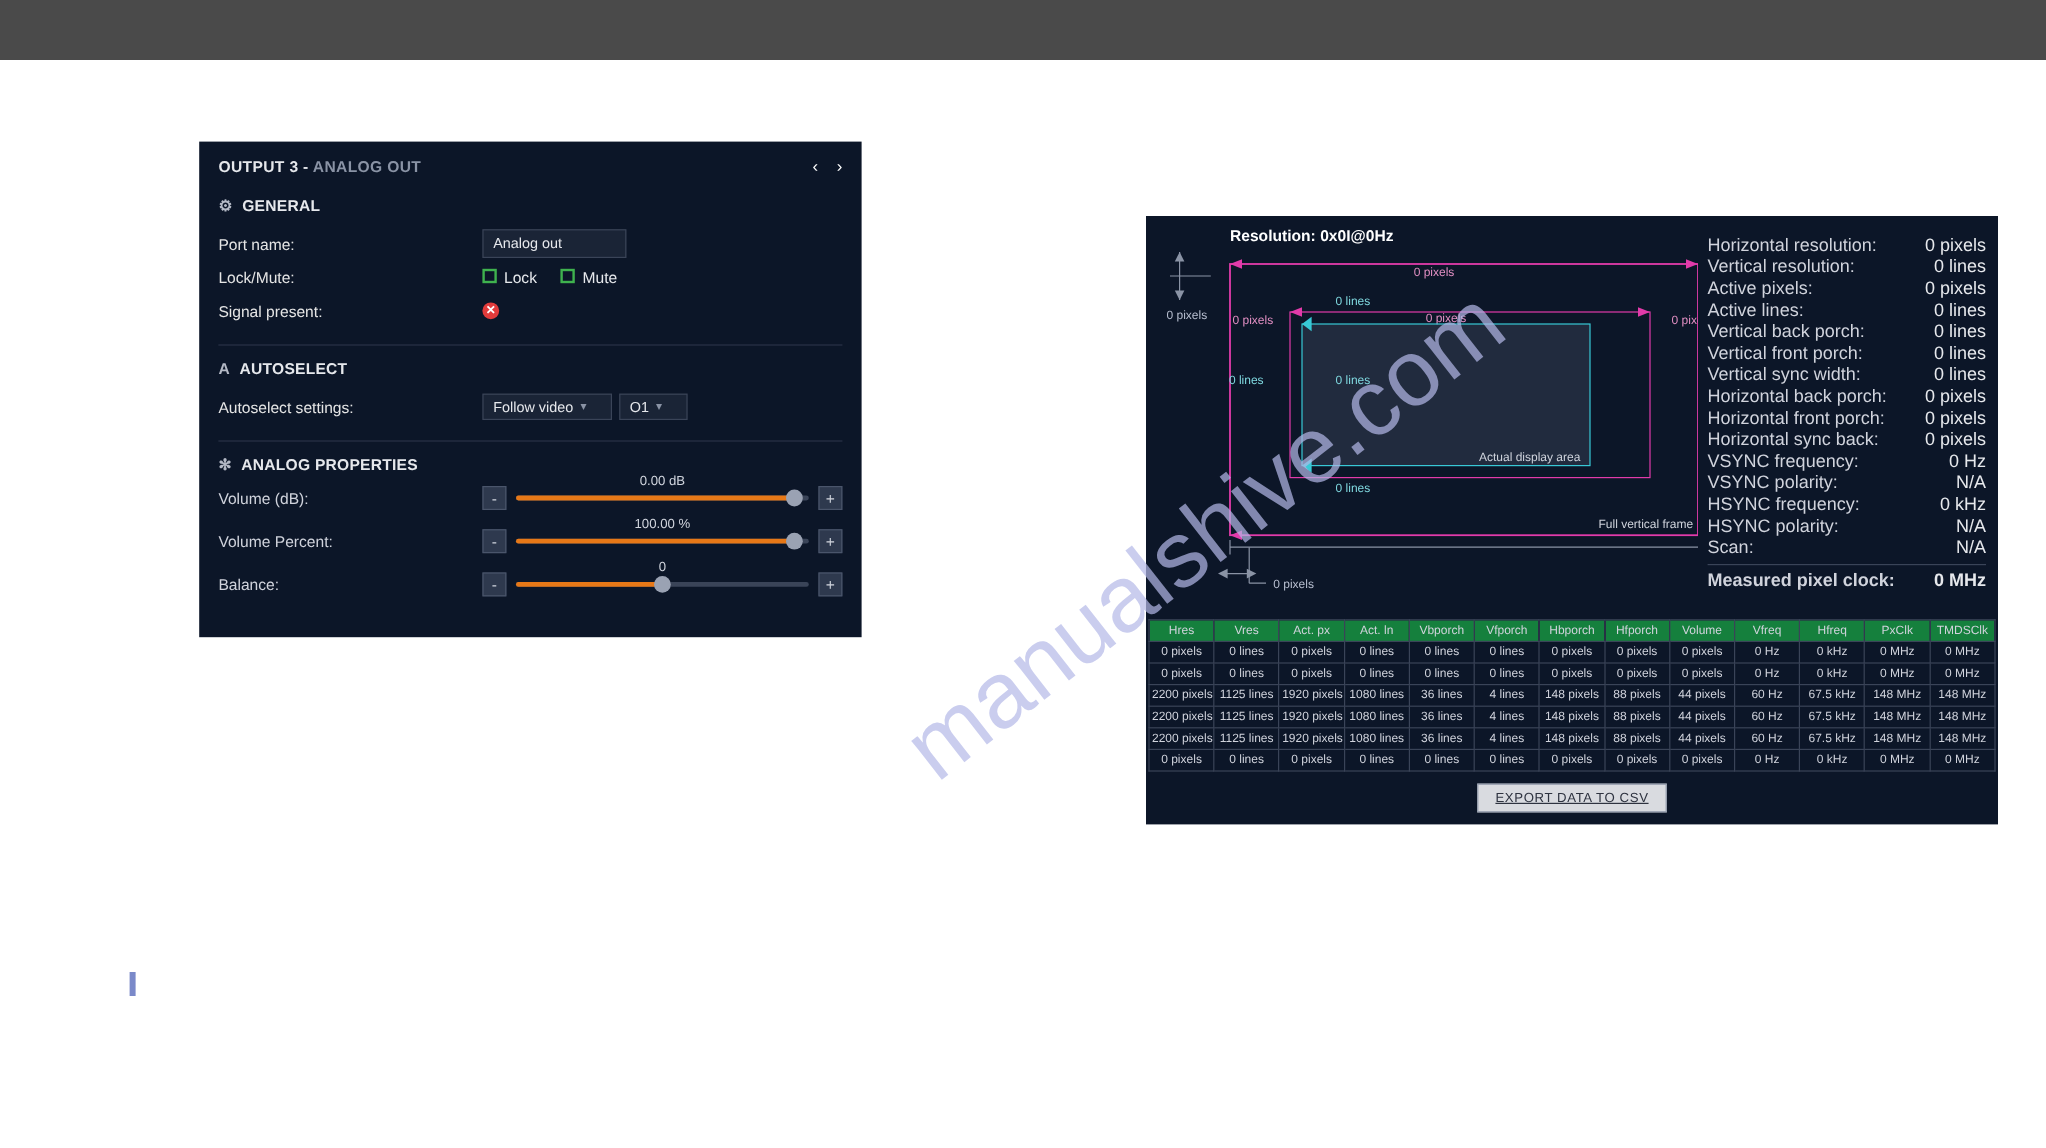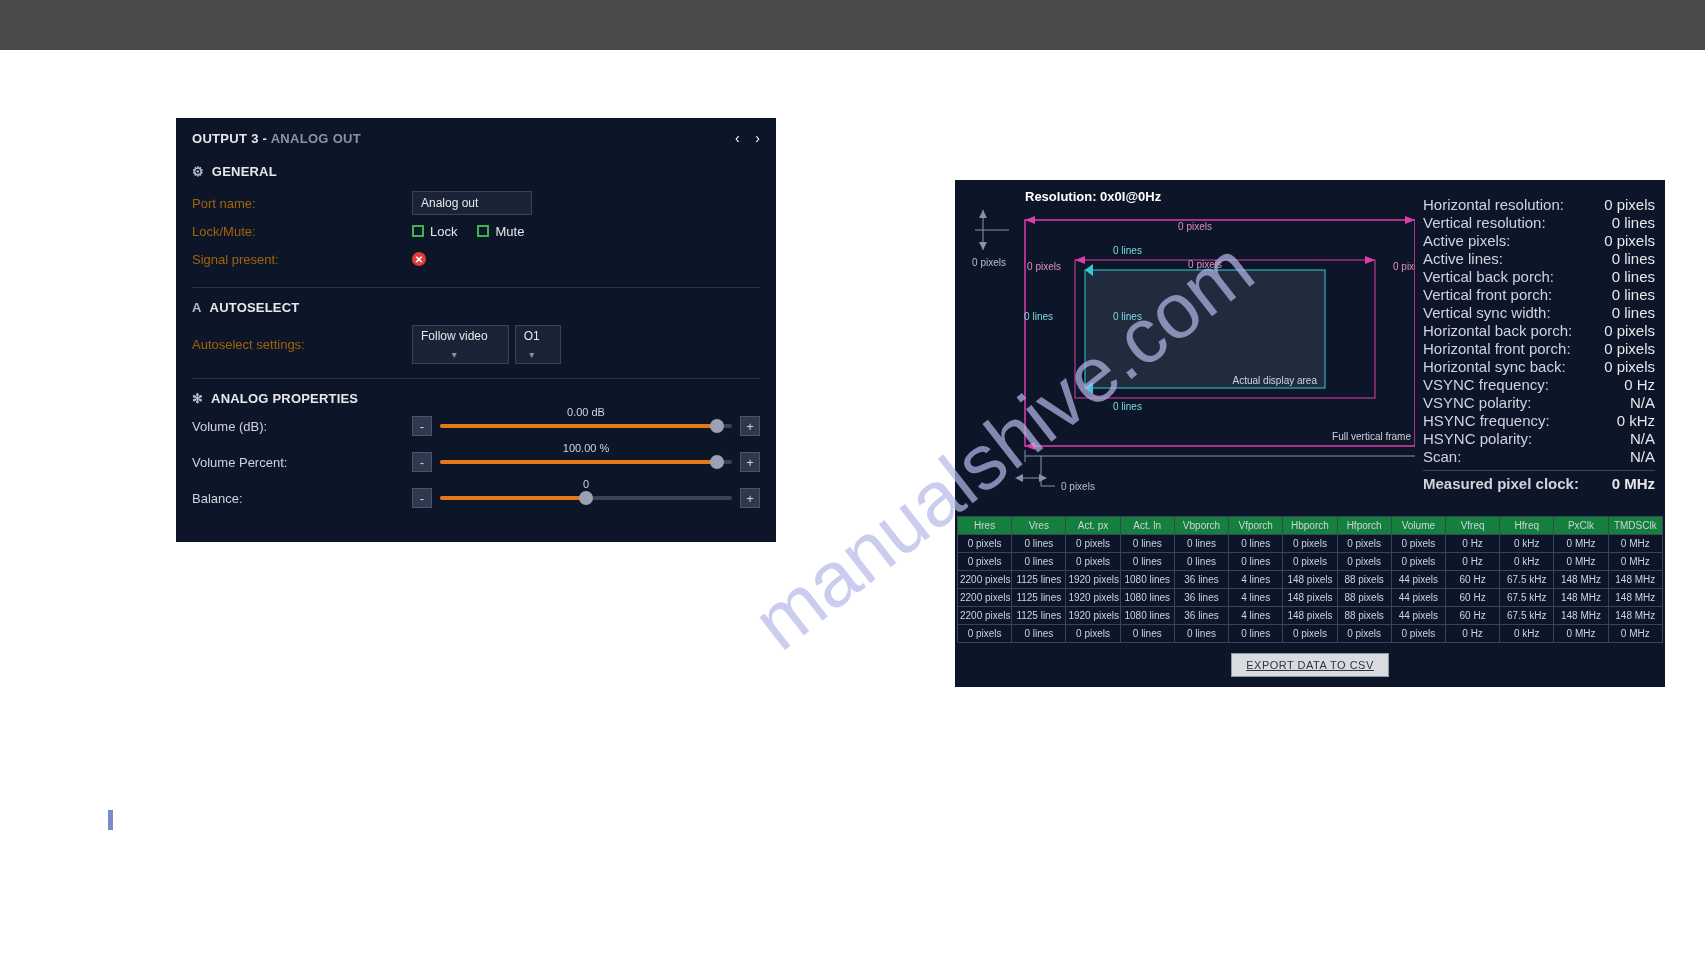--- a/index.html
+++ b/index.html
@@ -35,8 +35,8 @@
   .panel-left {
     position: absolute;
     top: 118px;
-    left: 176px;
-    width: 600px;
+    left: 166px;
+    width: 552px;
     background: #0c1628;
     color: #e6e8ec;
     font-size: 13px;

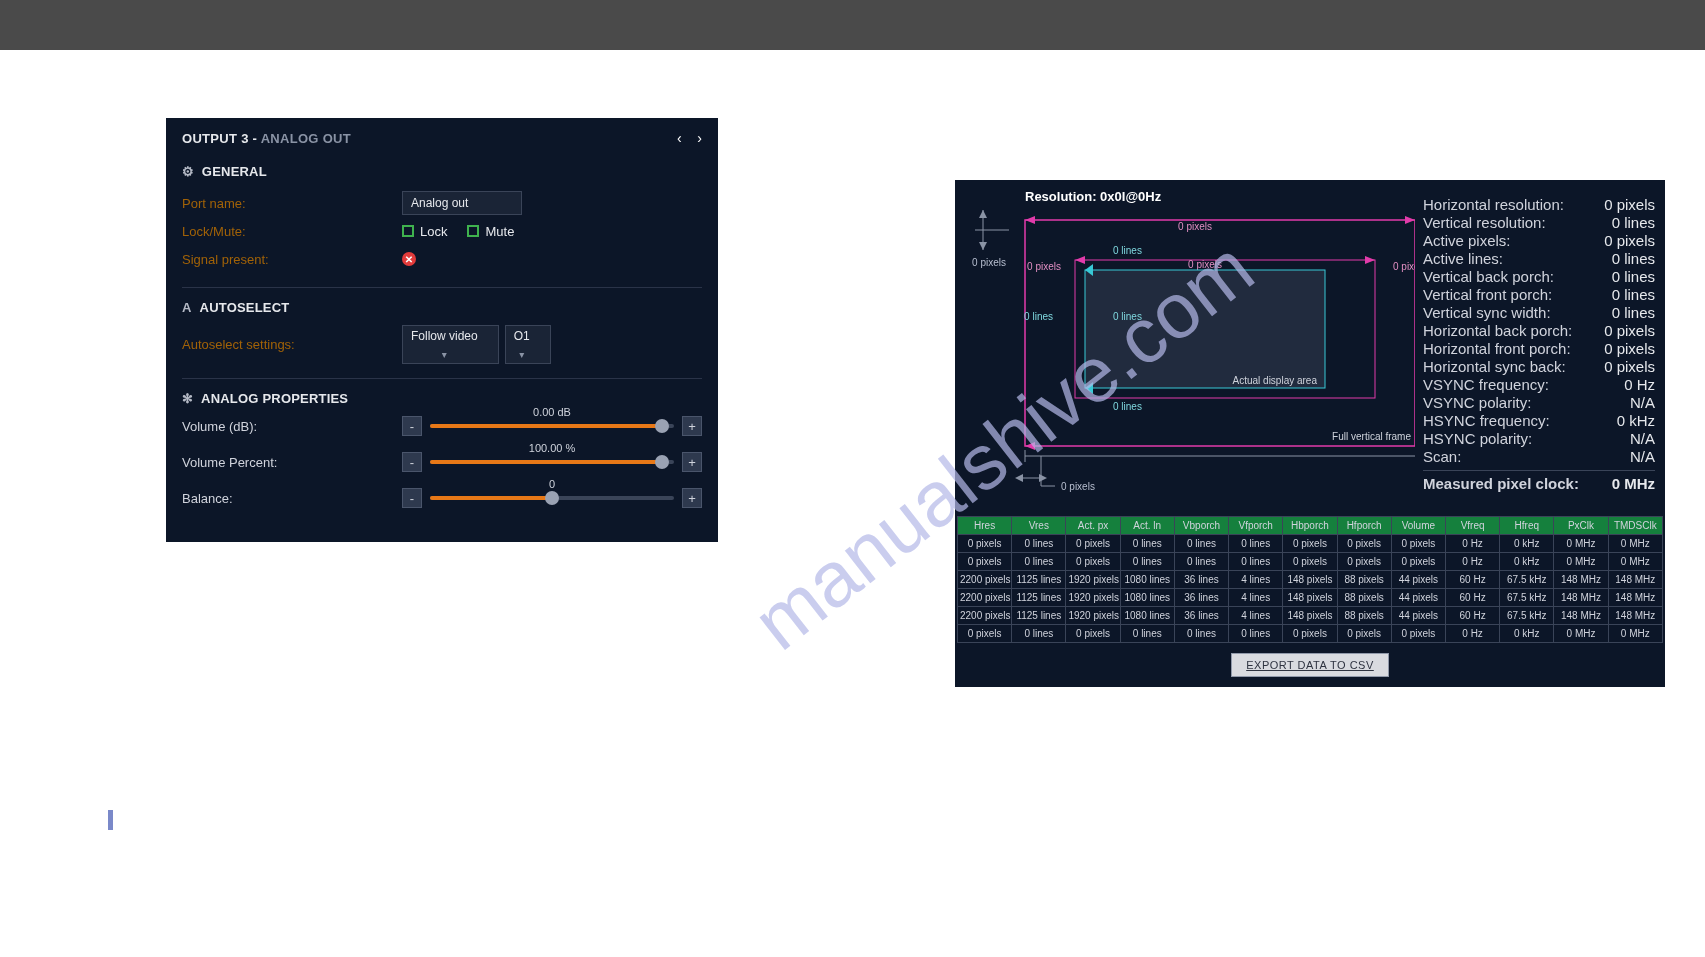--- a/index.html
+++ b/index.html
@@ -79,7 +79,7 @@
   }
   .row .lbl {
     width: 220px;
-    color: #a16207;
+    color: #e5e5e5;
   }
   .text-input {
     background: #1a2436;

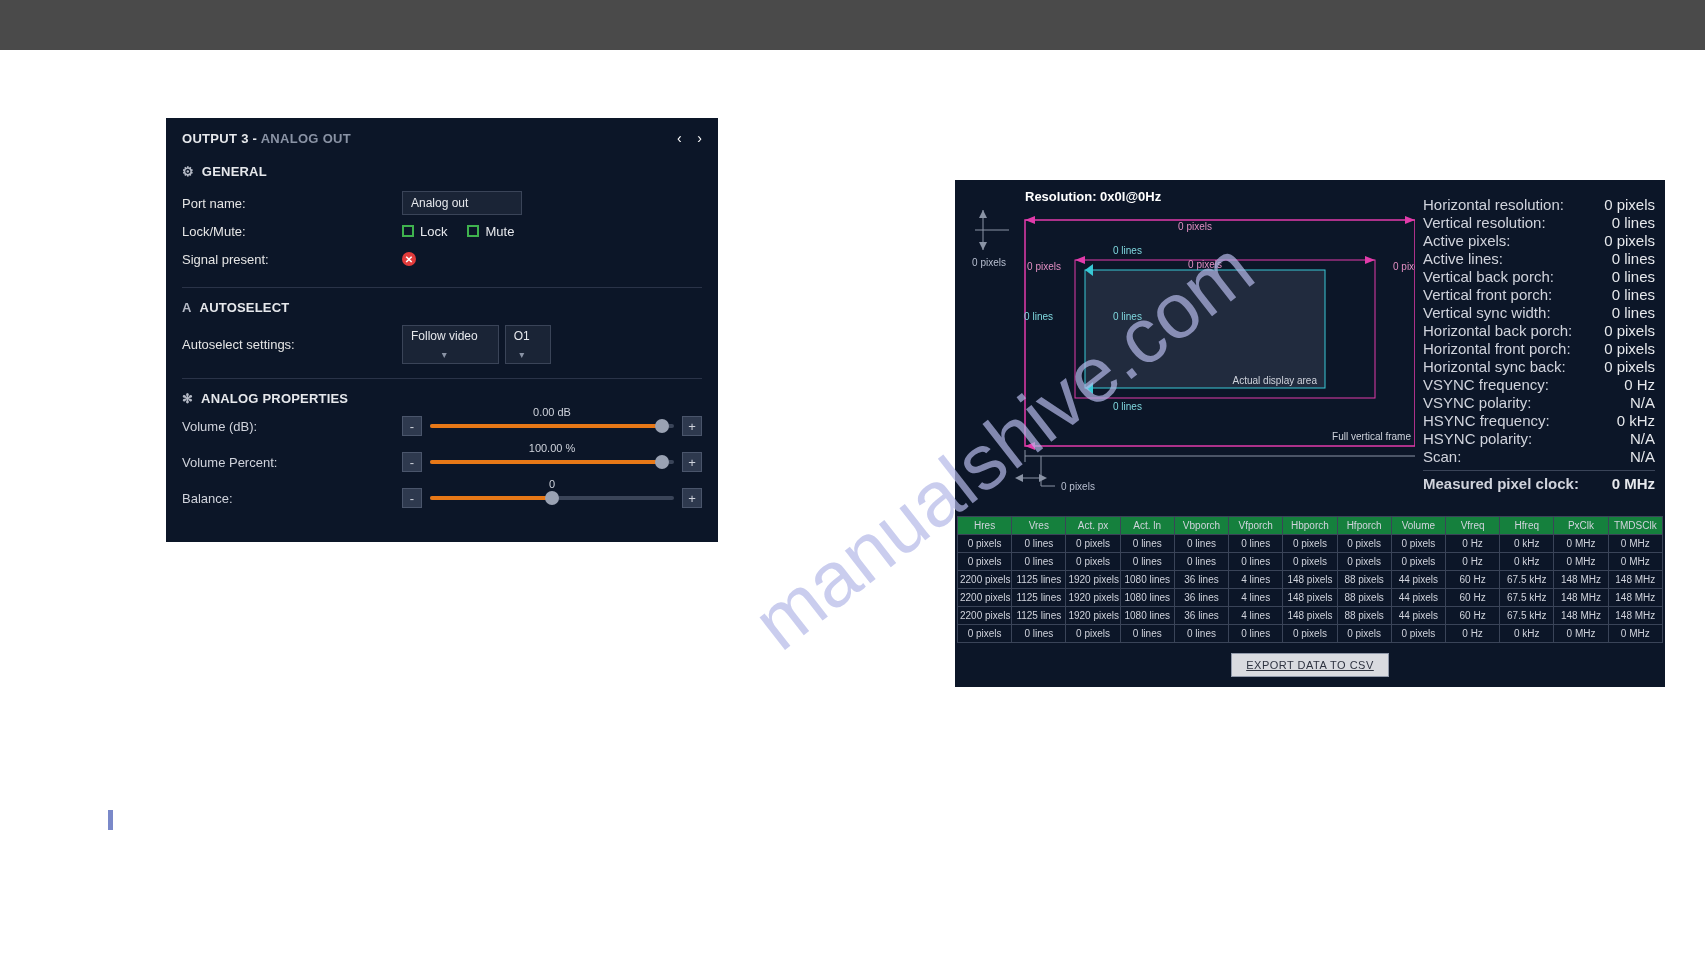--- a/index.html
+++ b/index.html
@@ -107,7 +107,7 @@
   }
   .checkbox {
     display: inline-flex;
-    align-items: center;
+    align-items: flex-start;
     gap: 6px;
     margin-right: 20px;
   }

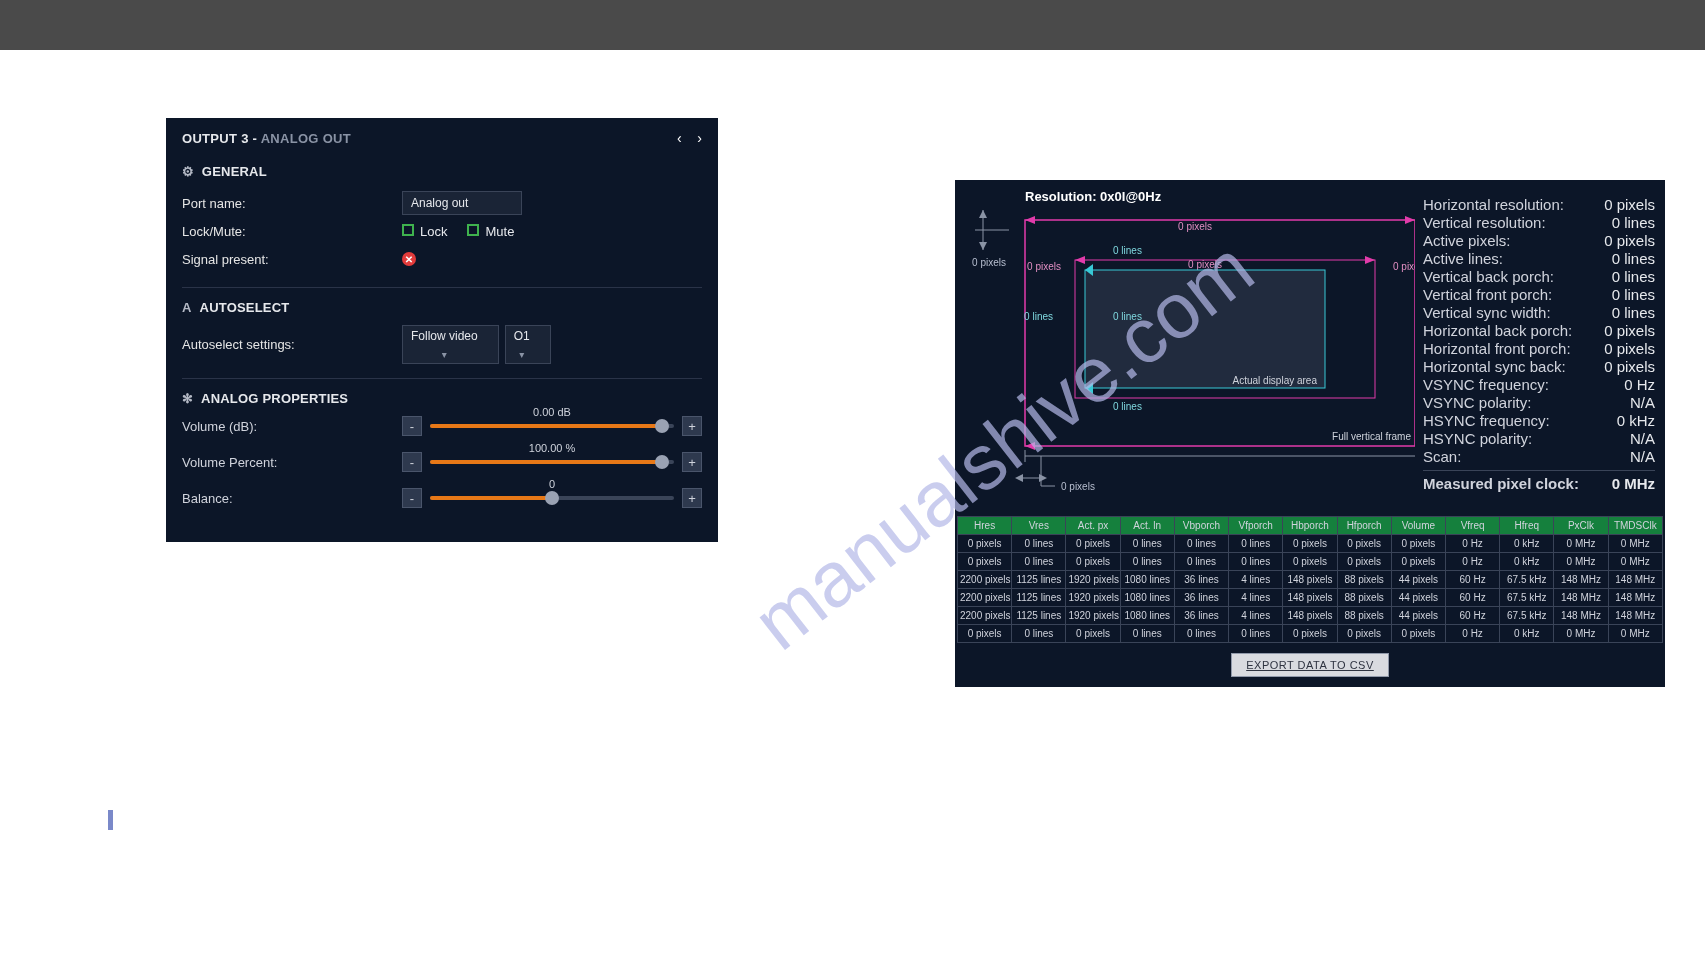--- a/index.html
+++ b/index.html
@@ -99,7 +99,6 @@
     display: inline-flex;
     align-items: center;
     gap: 6px;
-    flex-direction: column;
   }
   .select .caret {
     color: #8a93a5;

